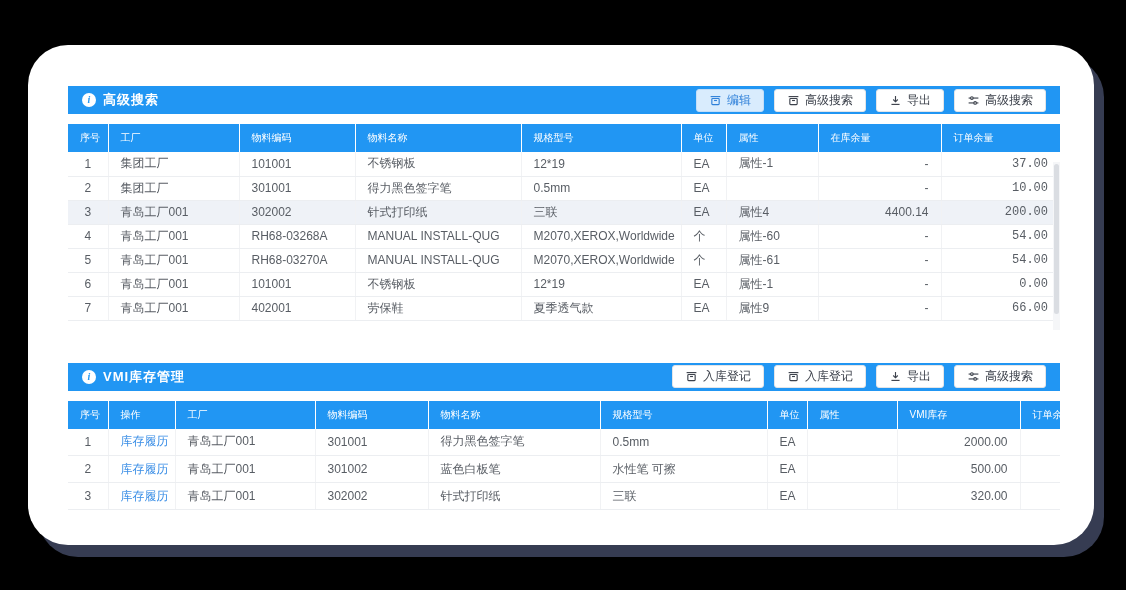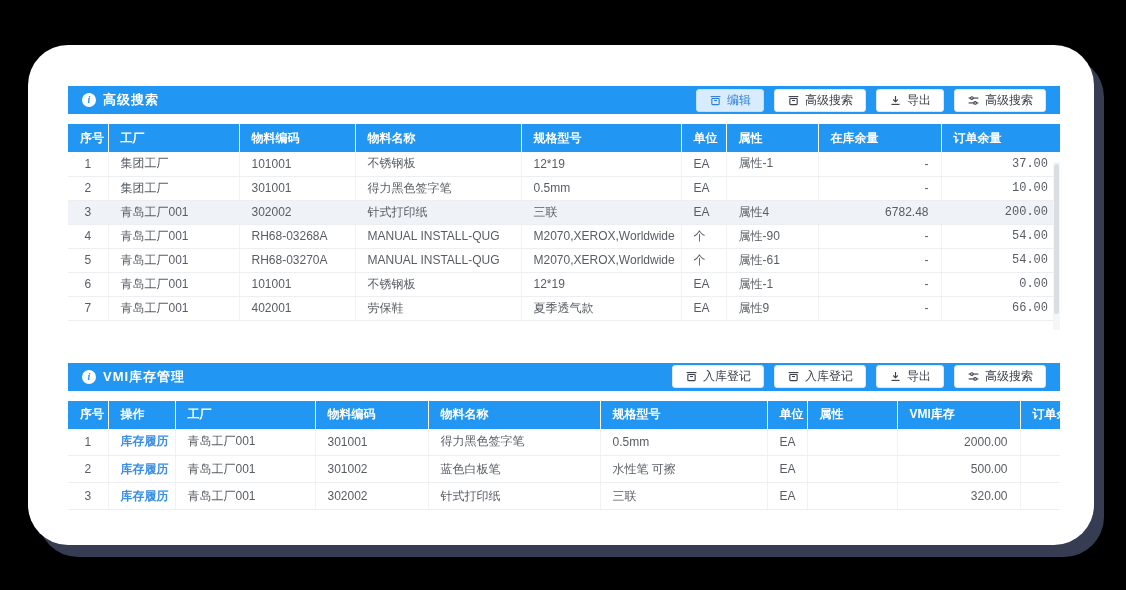--- a/index.html
+++ b/index.html
@@ -35,7 +35,7 @@
   .tbl-wrap{position:relative;margin-top:10px;}
   table{border-collapse:collapse;table-layout:fixed;font-size:12px;color:#585d64;}
   th{
-    background:#2196f3;color:#fff;font-weight:bold;font-size:12px;text-align:left;
+    background:#2196f3;color:#fff;font-weight:normal;font-size:10px;text-align:left;
     padding:0 12px;height:28px;border-right:1px solid rgba(255,255,255,0.28);
     overflow:hidden;white-space:nowrap;box-sizing:border-box;
   }

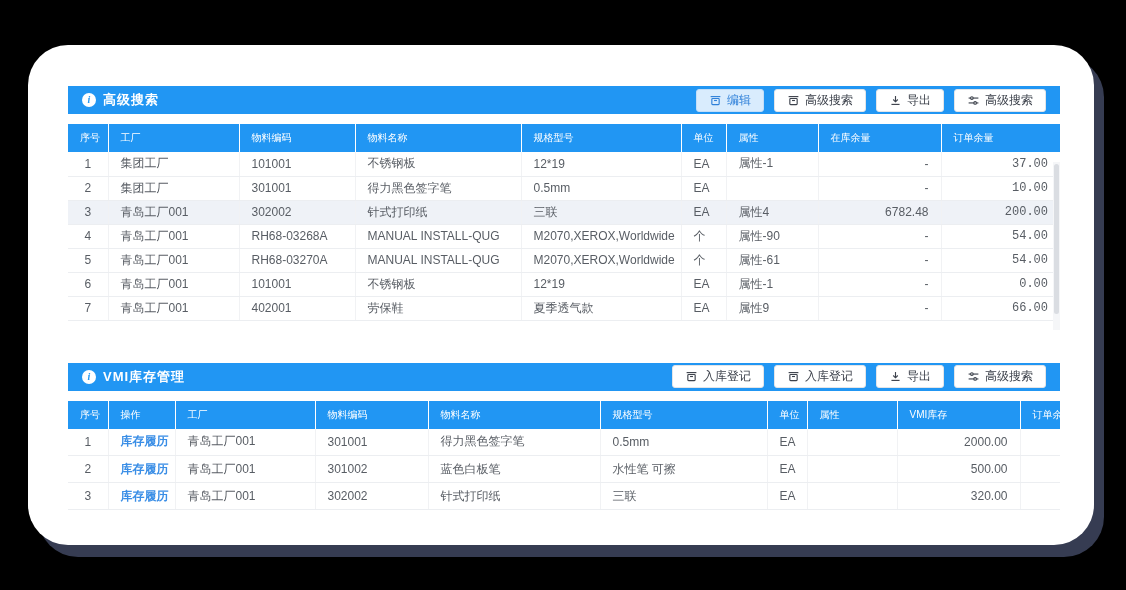--- a/index.html
+++ b/index.html
@@ -170,7 +170,7 @@
             <td>三联</td>
             <td>EA</td>
             <td>属性4</td>
-            <td class="num">6782.48</td>
+            <td class="num">4400.14</td>
             <td class="num">200.00</td>
           </tr>
           <tr>

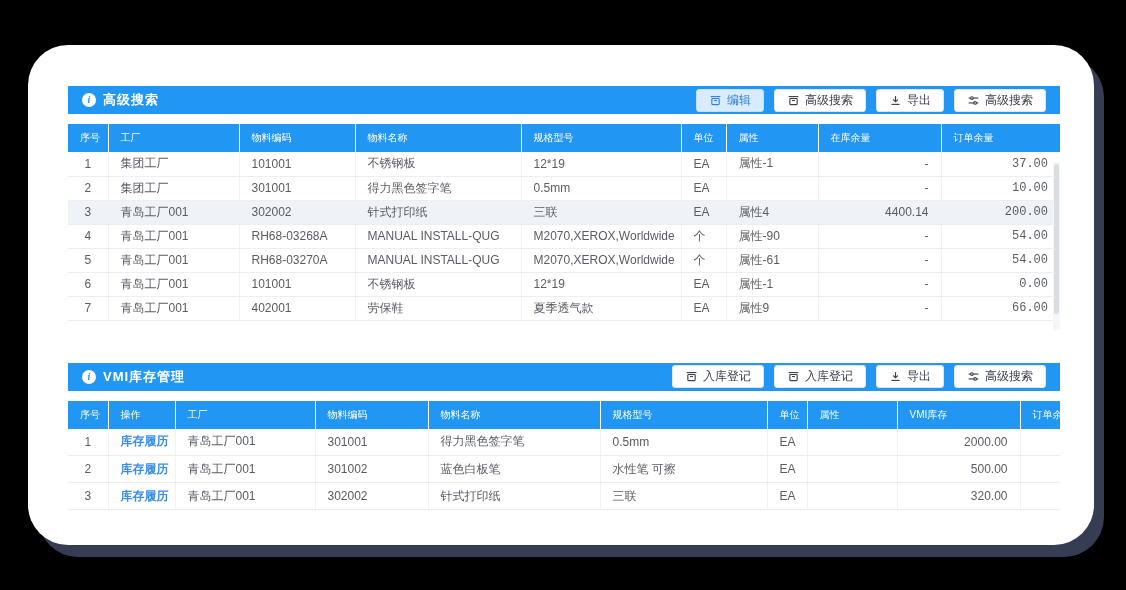--- a/index.html
+++ b/index.html
@@ -180,7 +180,7 @@
             <td>MANUAL INSTALL-QUG</td>
             <td>M2070,XEROX,Worldwide</td>
             <td>个</td>
-            <td>属性-90</td>
+            <td>属性-60</td>
             <td class="num">-</td>
             <td class="num">54.00</td>
           </tr>

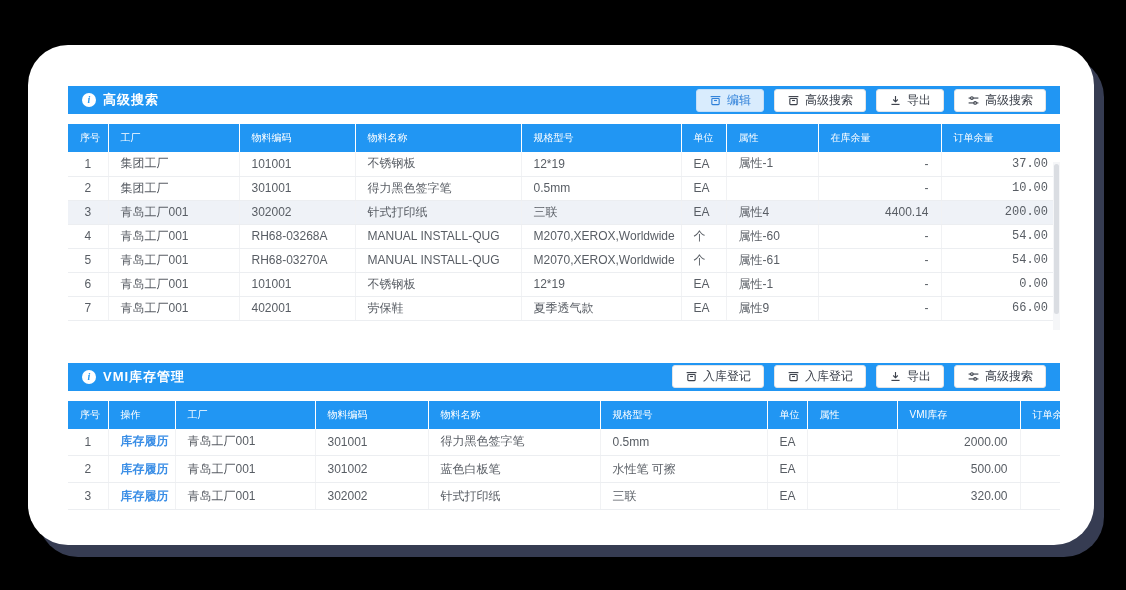--- a/index.html
+++ b/index.html
@@ -50,7 +50,7 @@
   .num{text-align:right;}
   .vmi-clip{overflow:hidden;width:992px;margin-top:10px;}
   .vmi-clip td{height:27px;}
-  .link{color:#3a8ee6;cursor:pointer;font-weight:bold;}
+  .link{color:#3a8ee6;cursor:pointer;}
   .vscroll{
     position:absolute;right:0;top:38px;width:7px;height:168px;background:#f5f6f8;
   }

